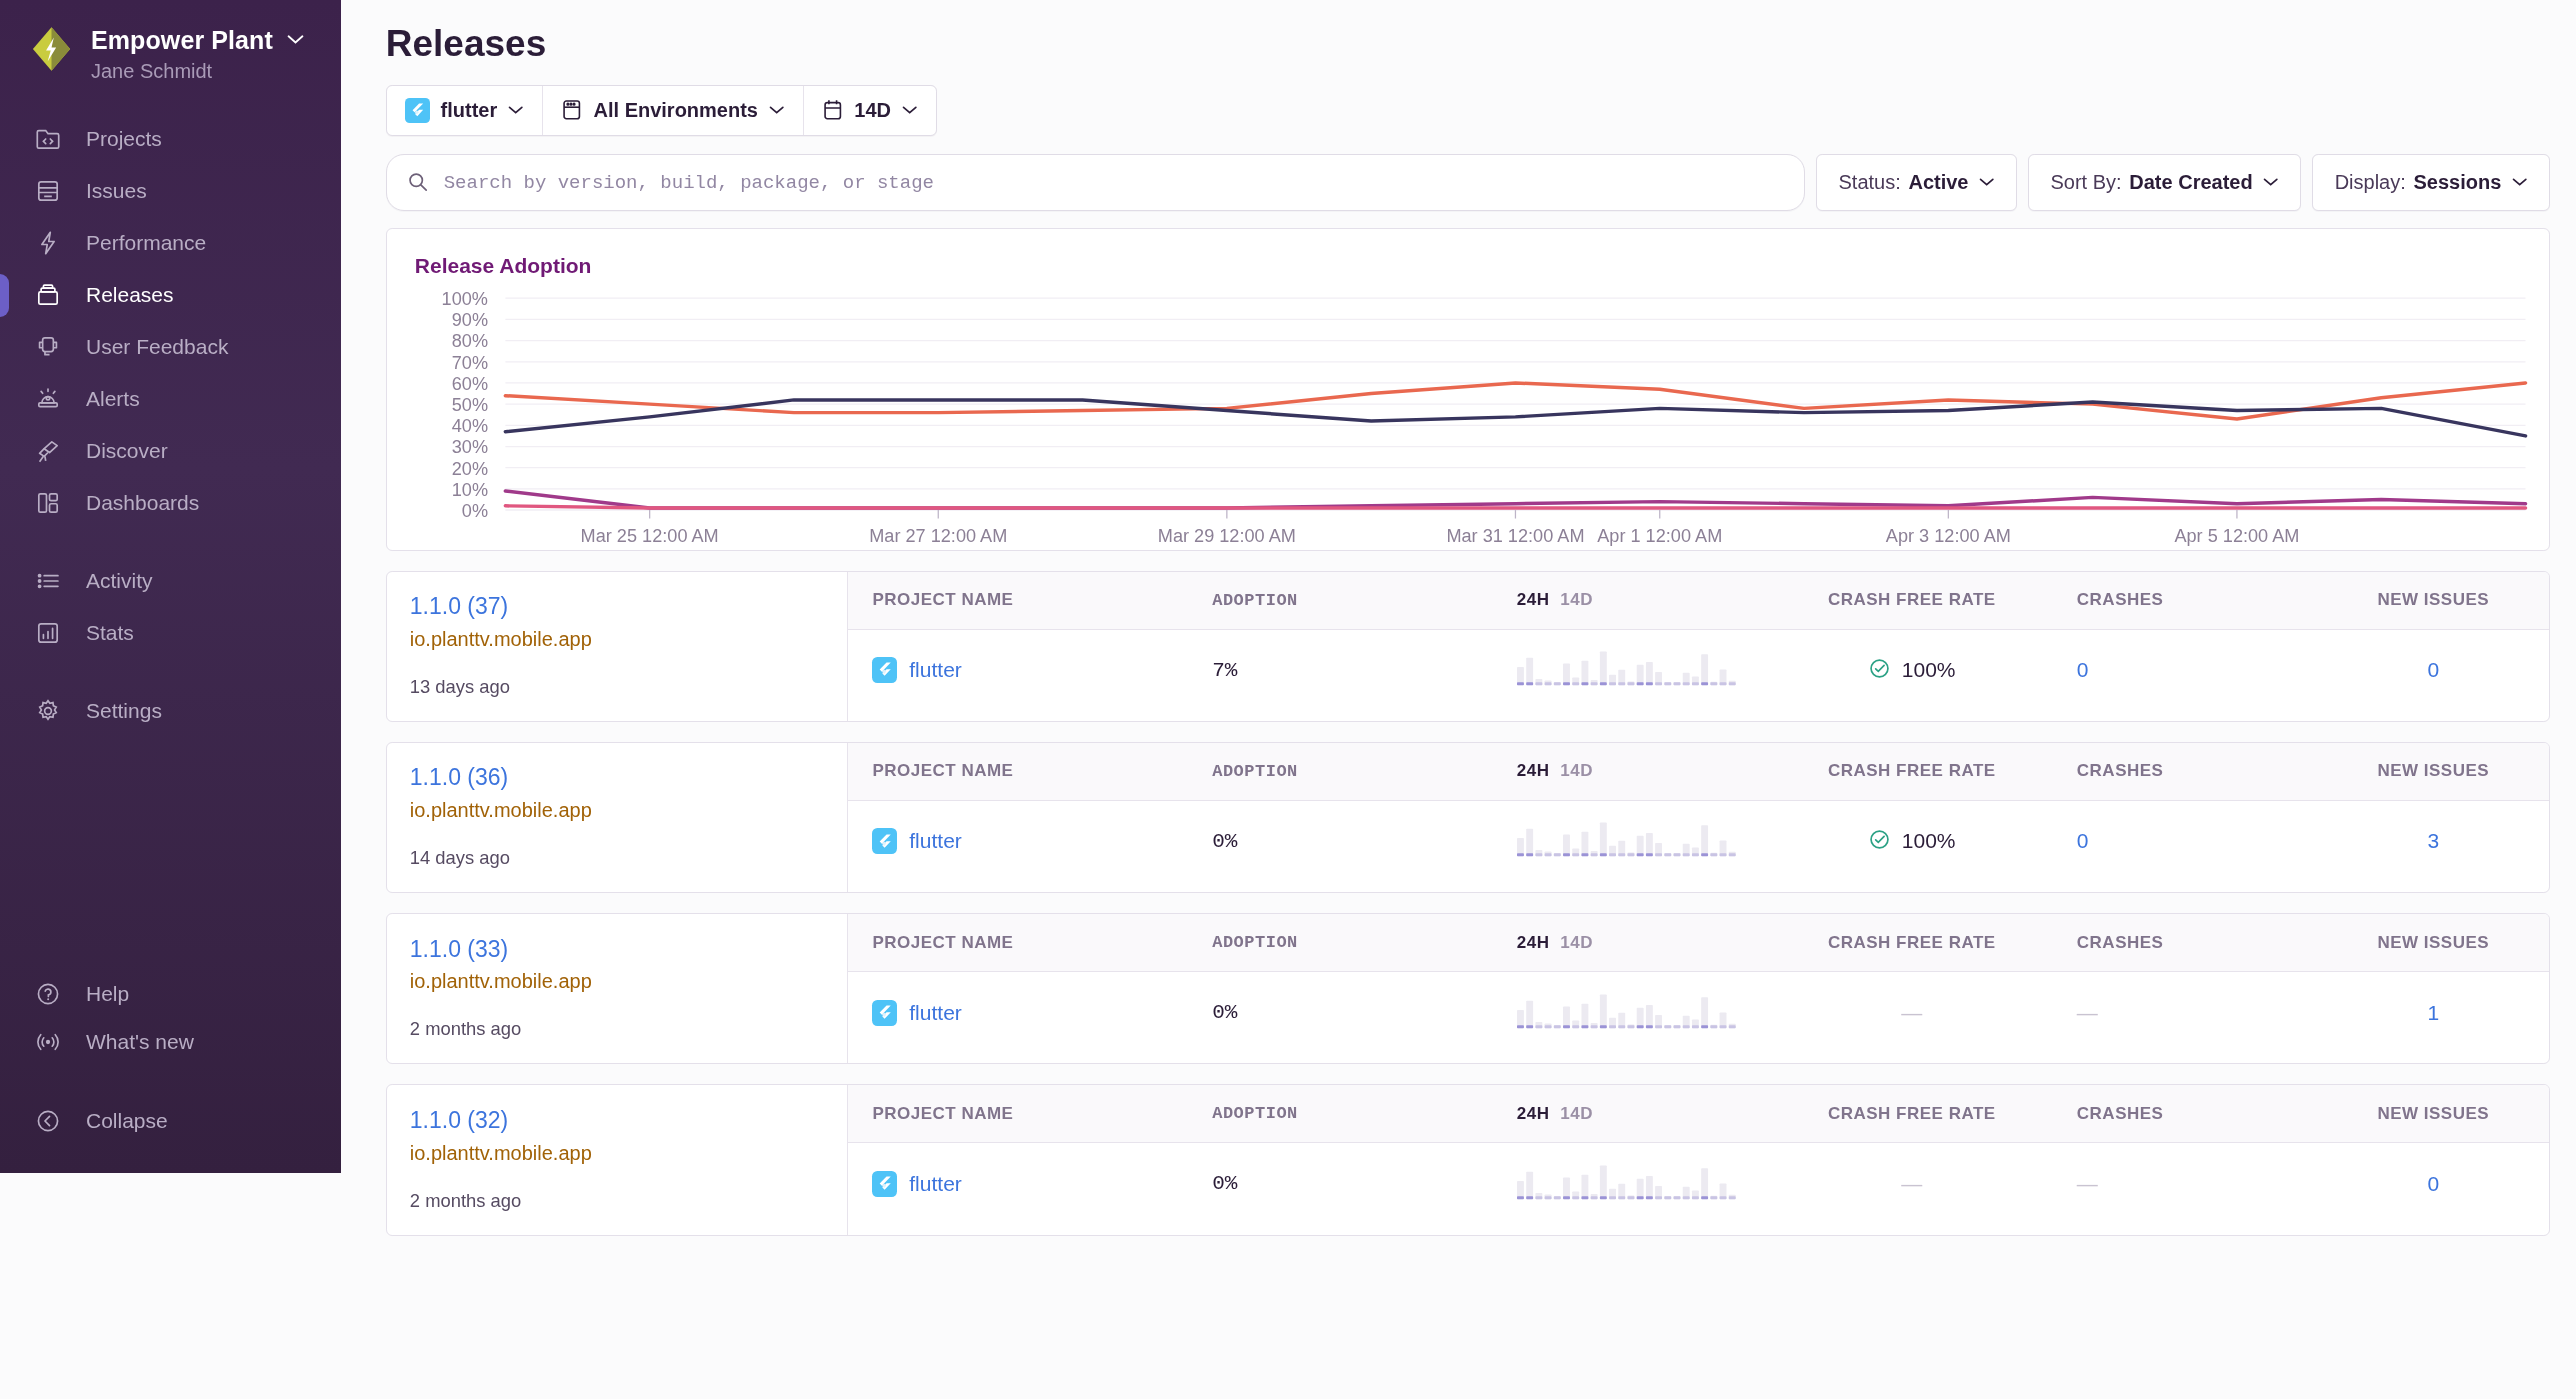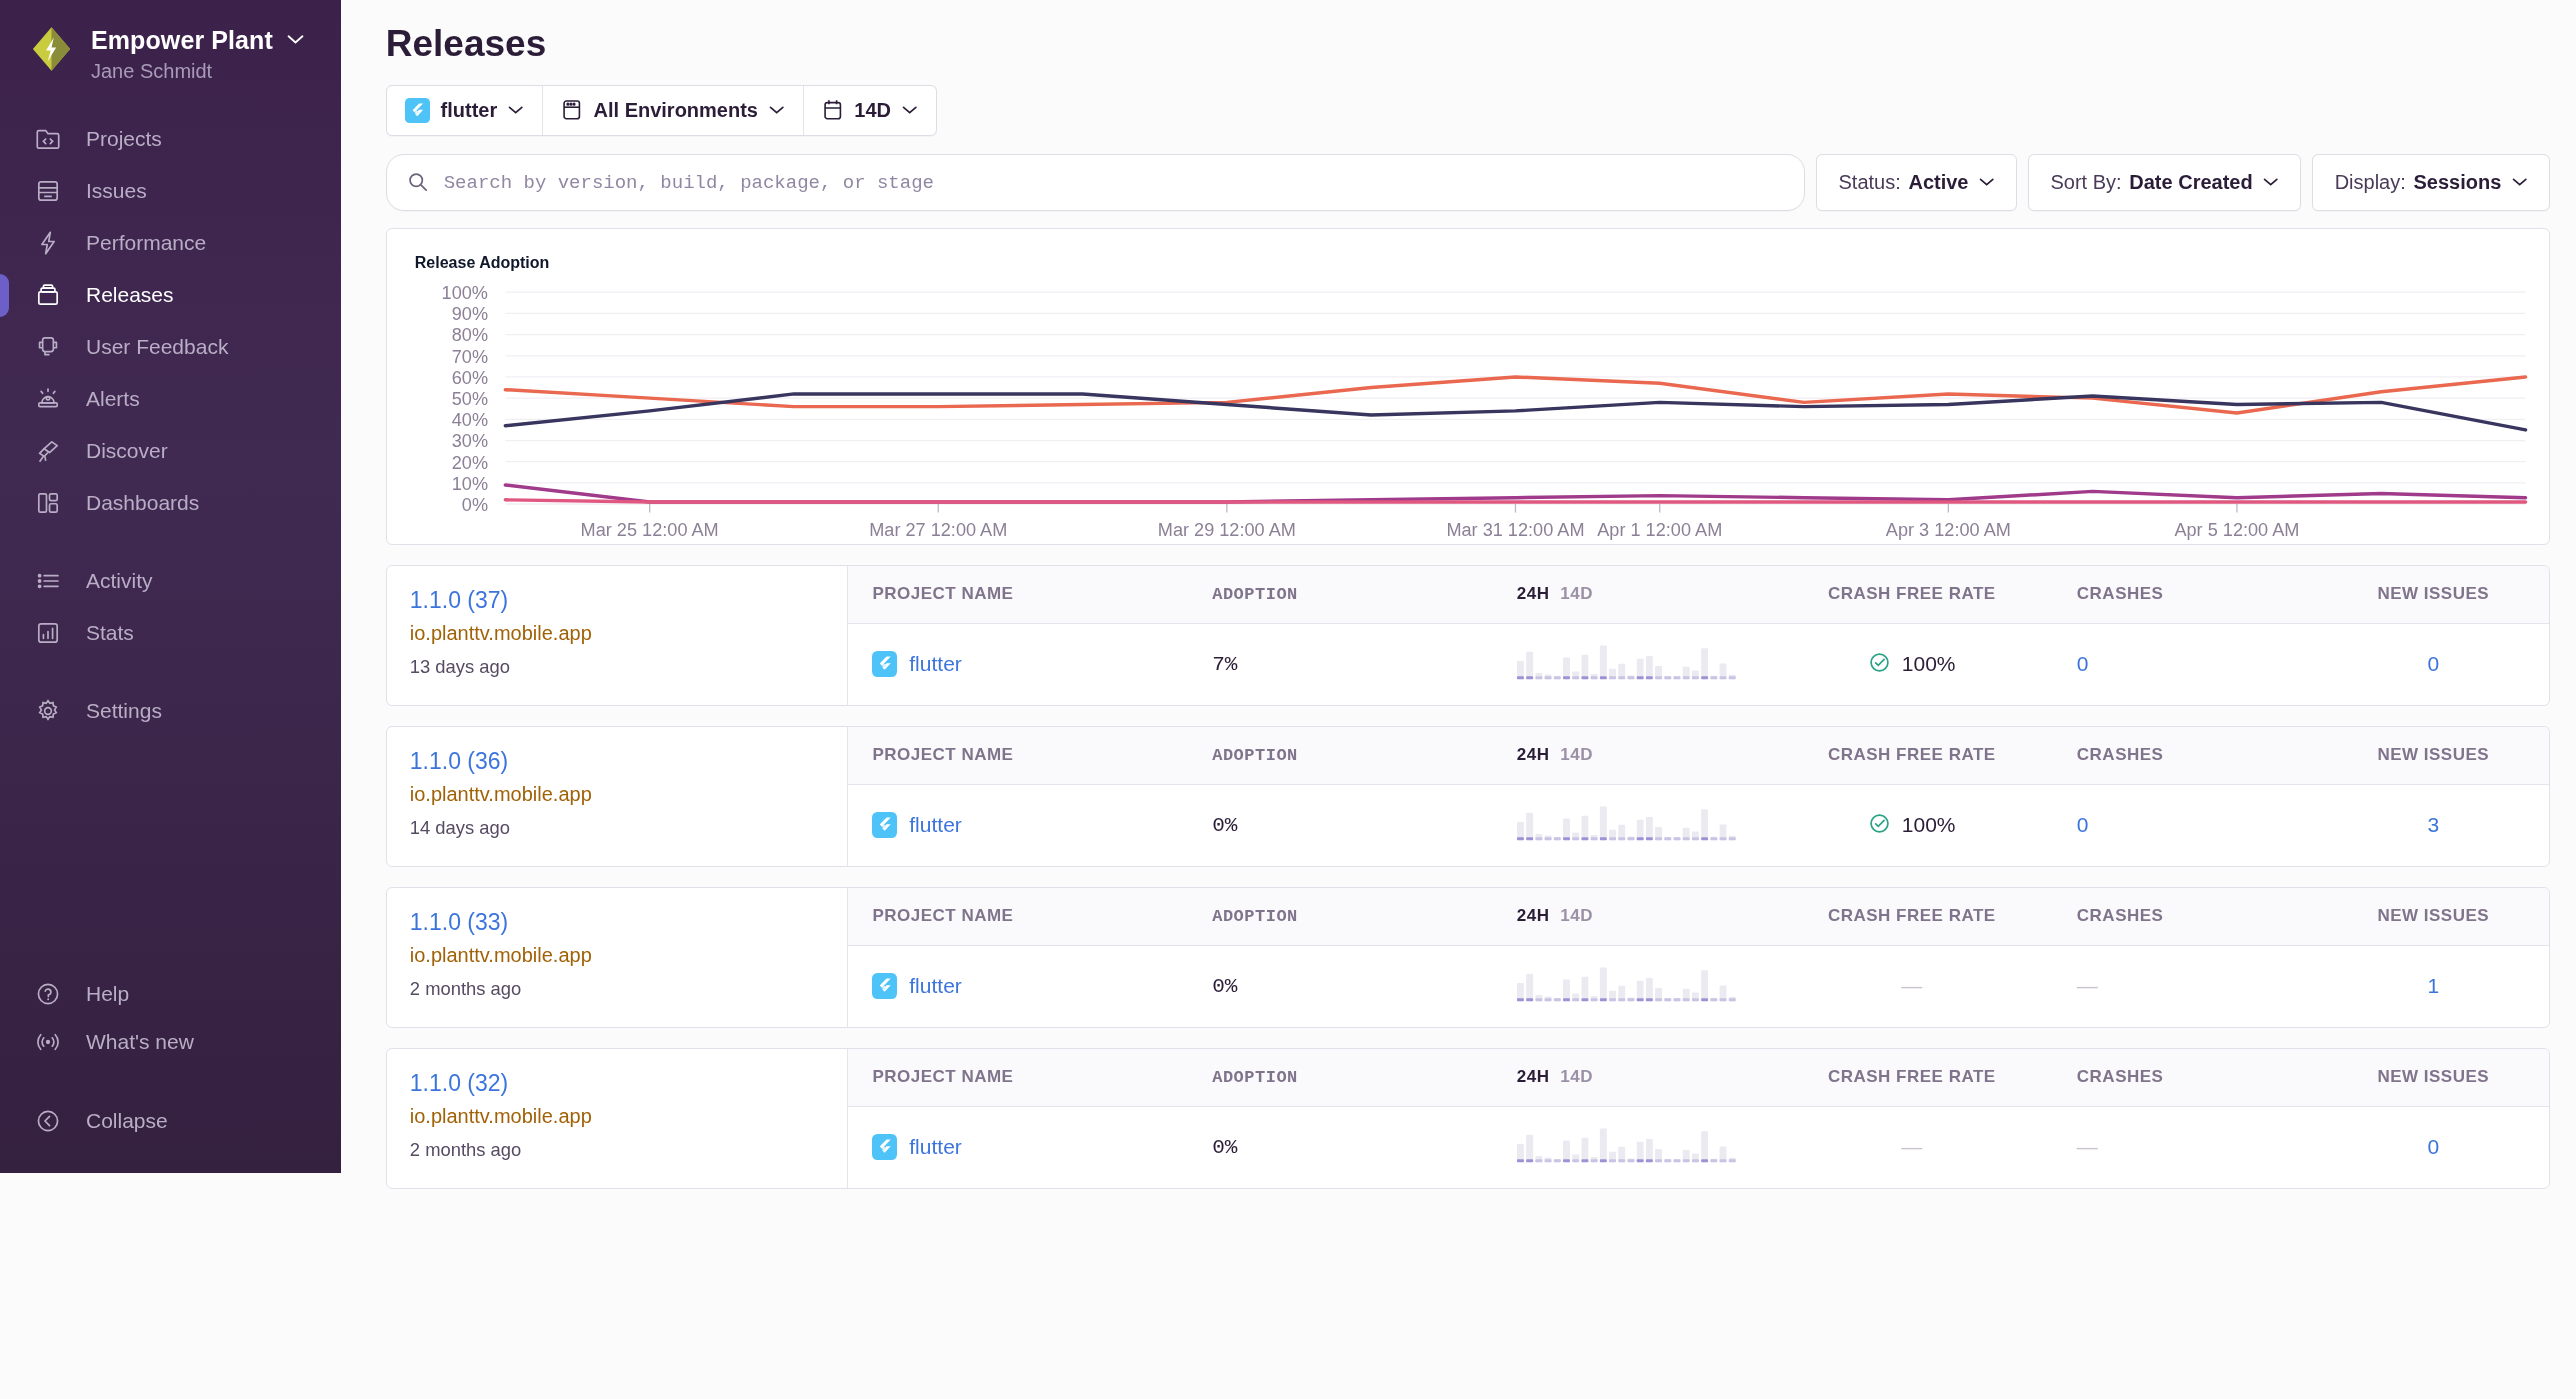--- a/index.html
+++ b/index.html
@@ -97,7 +97,7 @@
     background: #ffffff; border: 0.8px solid #e4e0ea; border-radius: 6.1px;
     margin: 17px 0 0 10.8px;
   }
-  .chart-title { font-size: 16px; font-weight: bold; color: #0f172a; padding: 24.6px 0 0 28px; }
+  .chart-title { font-size: 21px; font-weight: bold; color: #701a75; padding: 24.6px 0 0 28px; }
   .chart-wrap { position: relative; height: 261px; margin: 10.8px 0 0 0; }
   .chart-svg { display: block; width: 100%; height: 261px; }
   .chart-foot {

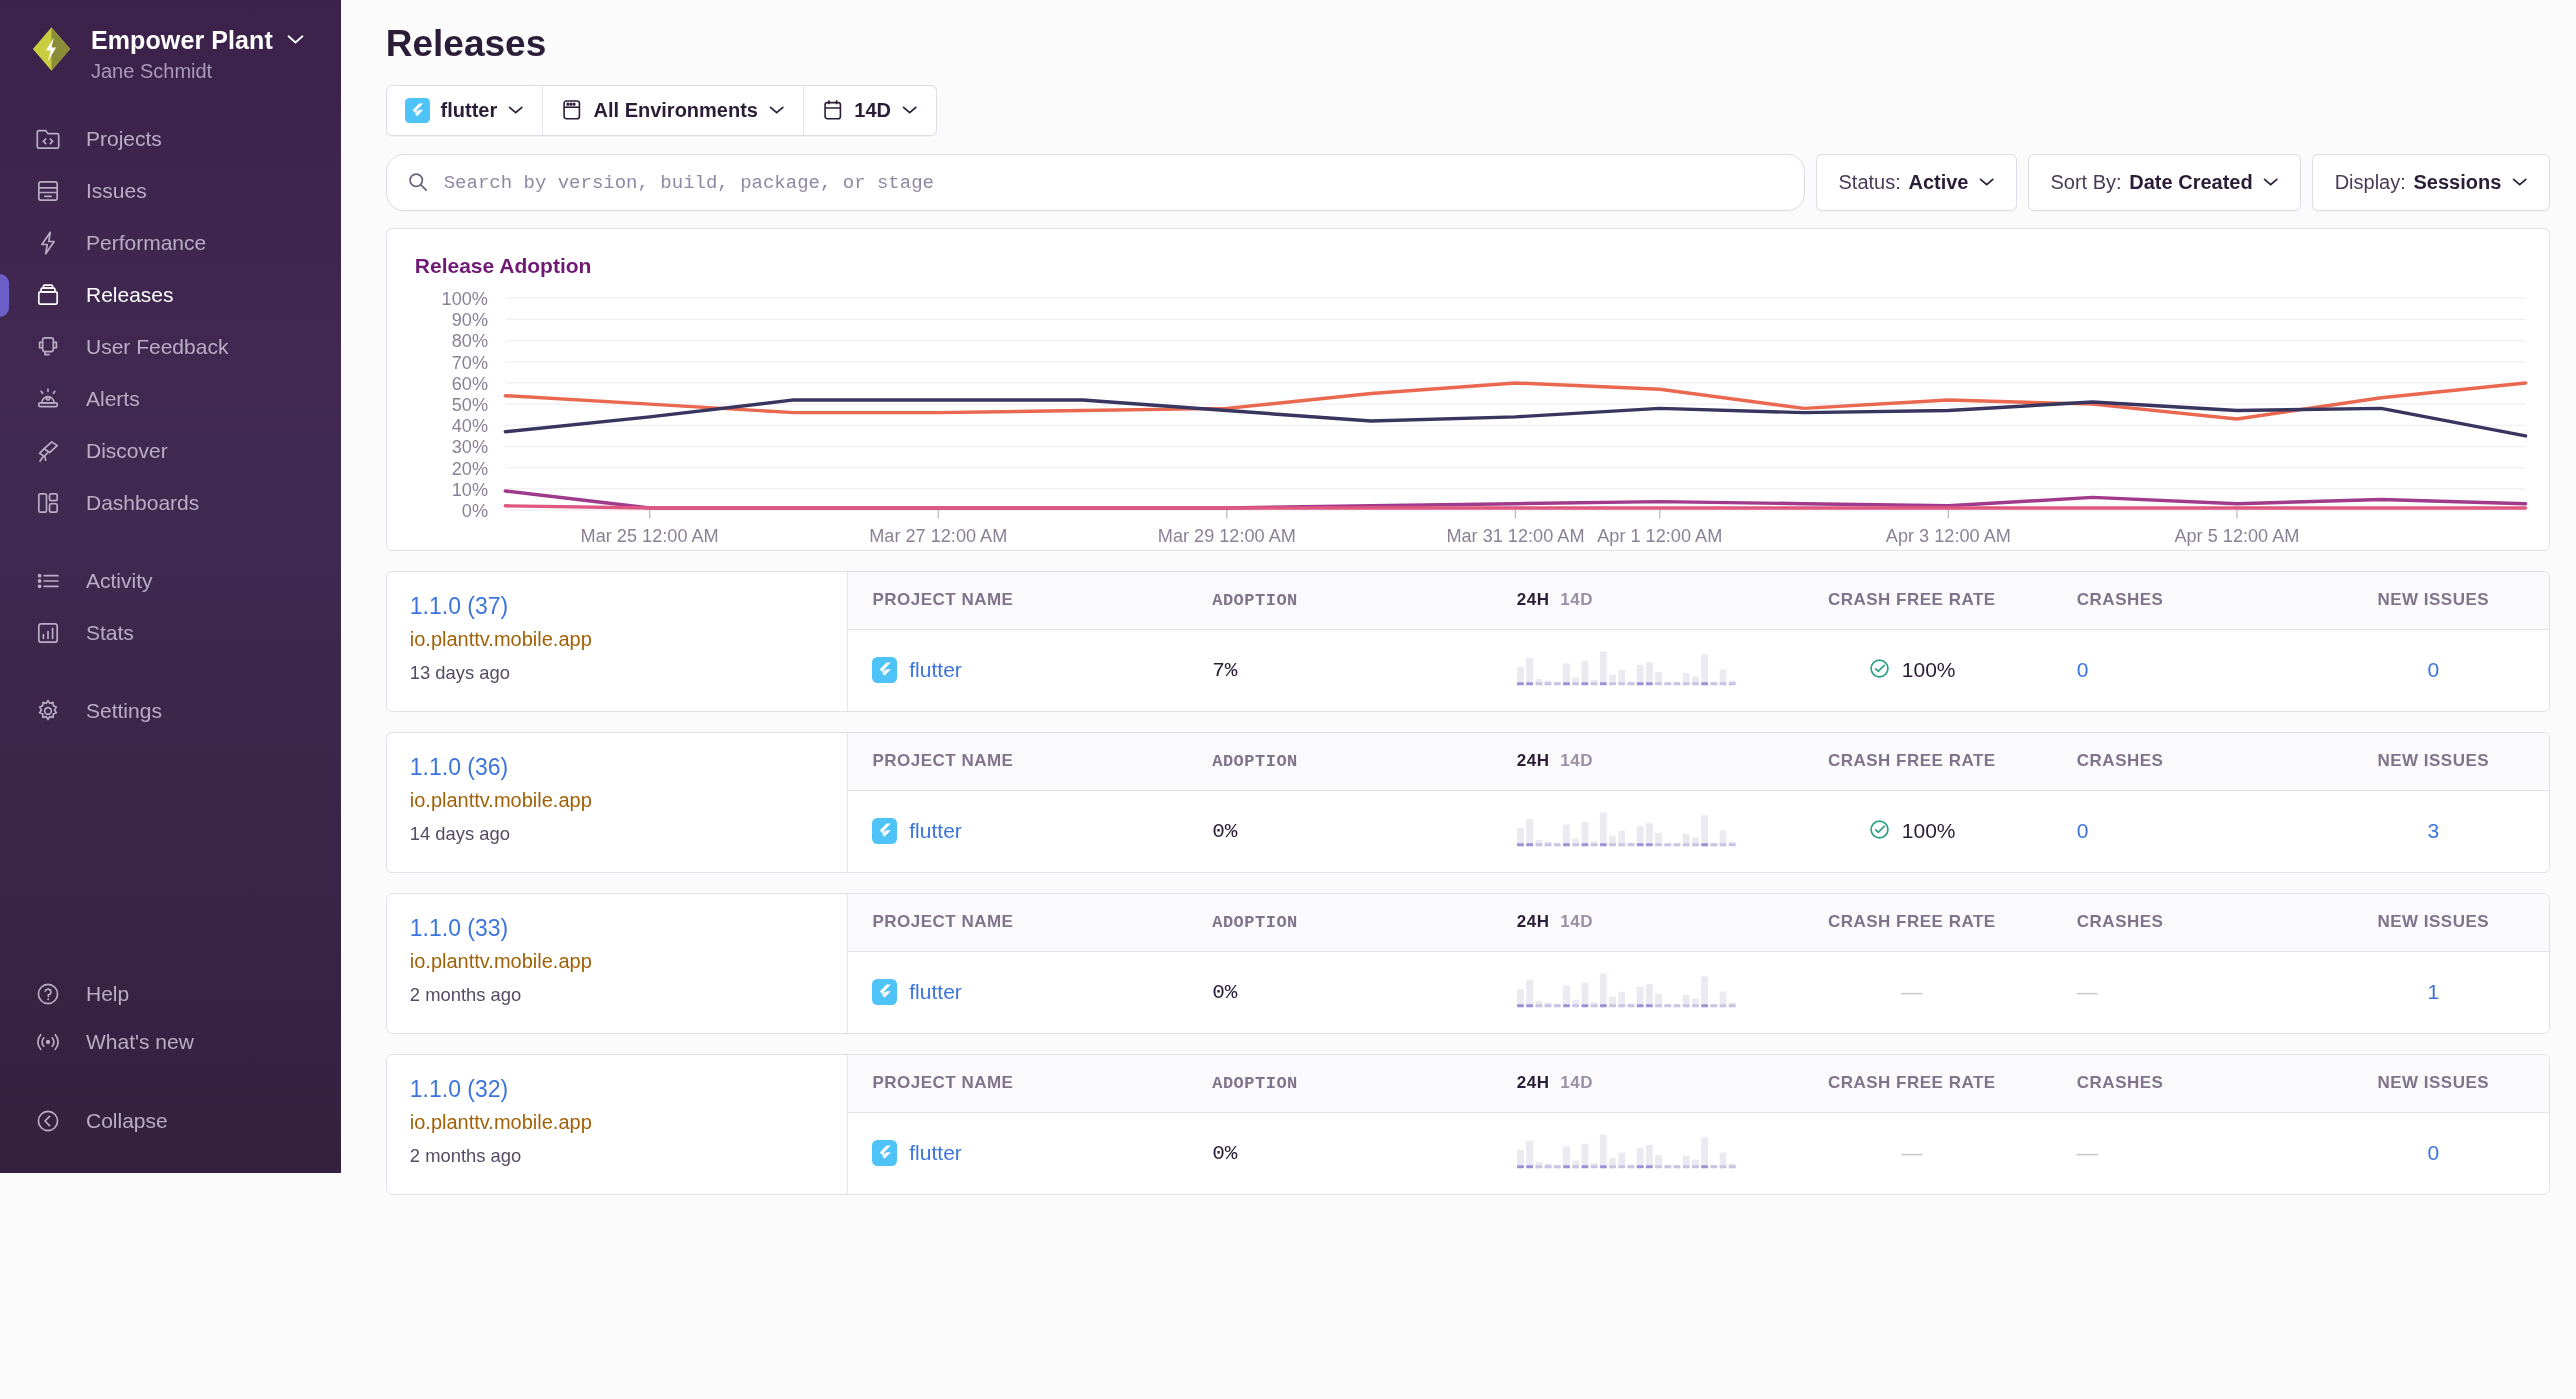--- a/index.html
+++ b/index.html
@@ -117,7 +117,7 @@
                border-right: 0.8px solid #e7e3ec; }
   .rel-ver { font-size: 23px; color: #3c74dd; font-weight: 500; }
   .rel-pkg { font-size: 20px; color: #a16207; margin-top: 7.7px; }
-  .rel-age { font-size: 18.4px; color: #564b62; margin-top: 11px; }
+  .rel-age { font-size: 18.4px; color: #564b62; margin-top: 25px; }
   .card-right { flex: 1 1 auto; display: flex; flex-direction: column; }
 
   .tbl-head {

